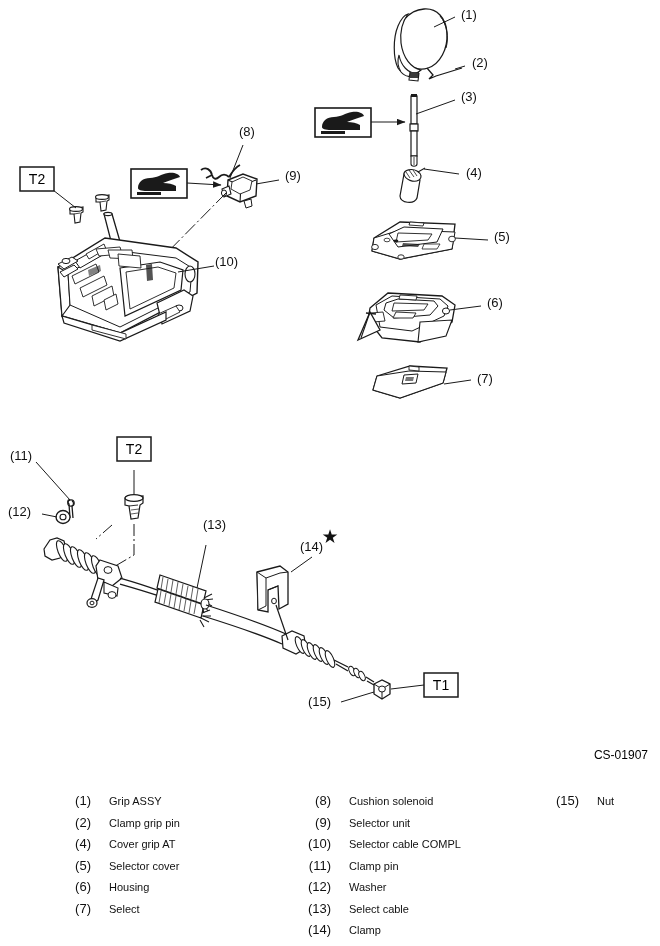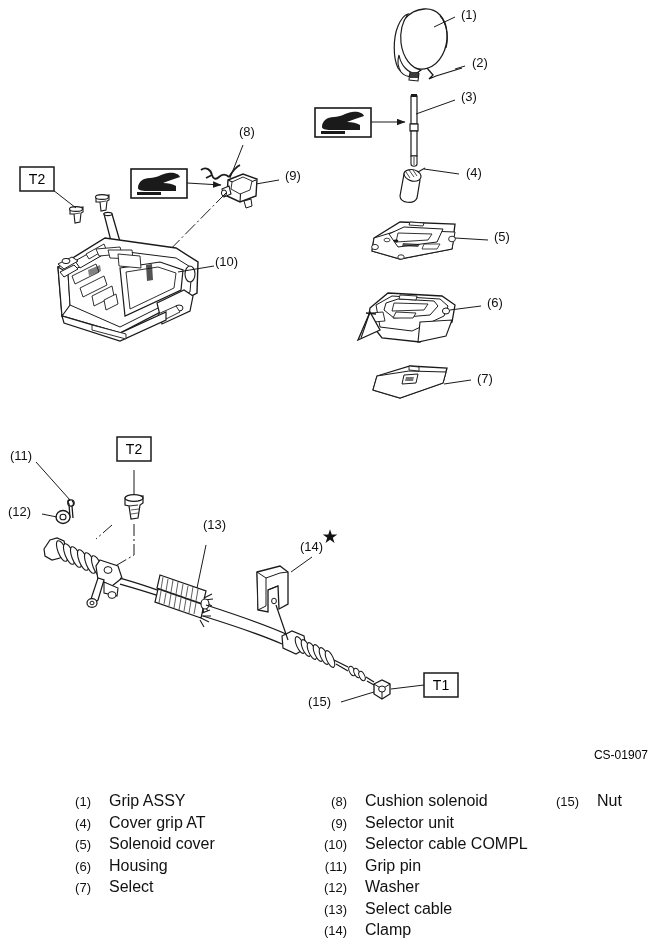--- a/index.html
+++ b/index.html
@@ -73,7 +73,7 @@
   .legend-label {
     display: inline-block;
     margin-left: 18px;
-    font-size: 16px;
+    font-size: 11px;
   }
   .legend-col-3 .legend-num { width: 34px; }
 </style>

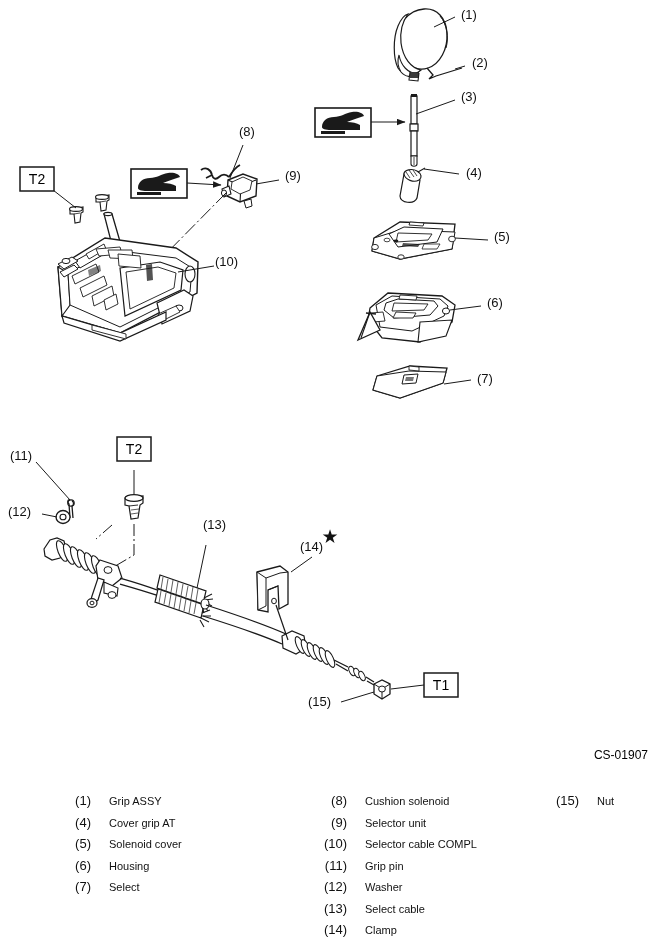--- a/index.html
+++ b/index.html
@@ -55,7 +55,7 @@
     top: 0;
   }
   #legend-col-1 { left: 57px; }
-  #legend-col-2 { left: 313px; }
+  #legend-col-2 { left: 297px; }
   #legend-col-3 { left: 545px; }
   .legend-row {
     height: 21.5px;

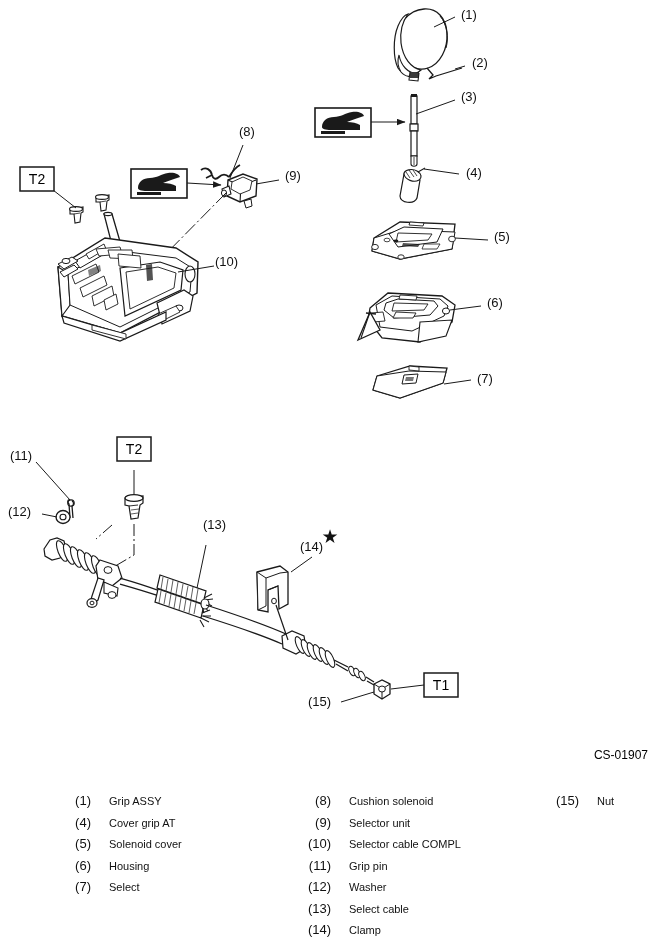--- a/index.html
+++ b/index.html
@@ -419,6 +419,9 @@
         <span class="legend-num">(1)</span><span class="legend-label">Grip ASSY</span>
       </div>
       <div class="legend-row">
+        <span class="legend-num">(2)</span><span class="legend-label">Clamp grip pin</span>
+      </div>
+      <div class="legend-row">
         <span class="legend-num">(4)</span><span class="legend-label">Cover grip AT</span>
       </div>
       <div class="legend-row">

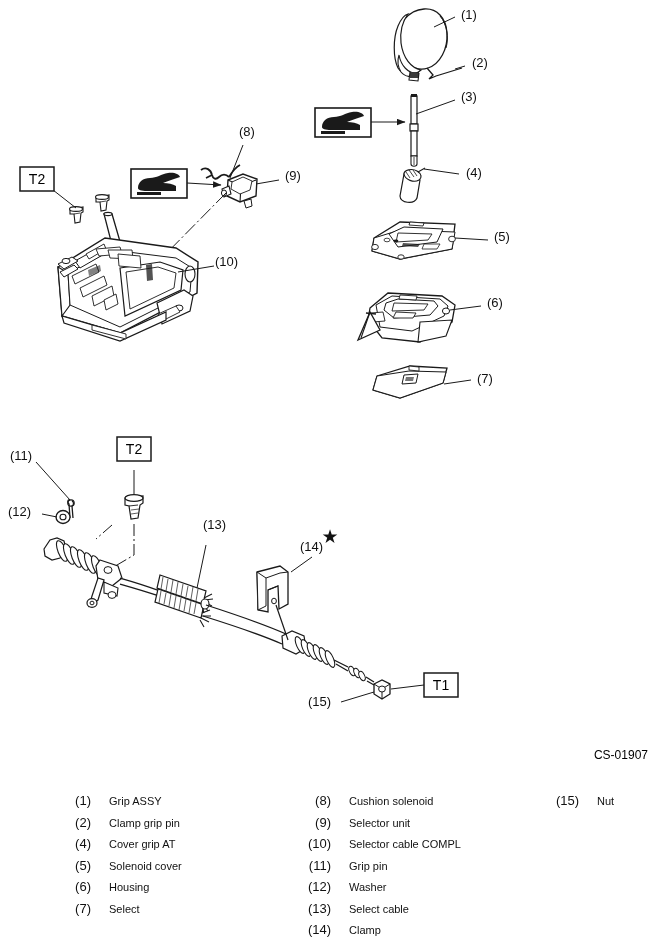--- a/index.html
+++ b/index.html
@@ -425,7 +425,7 @@
         <span class="legend-num">(4)</span><span class="legend-label">Cover grip AT</span>
       </div>
       <div class="legend-row">
-        <span class="legend-num">(5)</span><span class="legend-label">Solenoid cover</span>
+        <span class="legend-num">(5)</span><span class="legend-label">Selector cover</span>
       </div>
       <div class="legend-row">
         <span class="legend-num">(6)</span><span class="legend-label">Housing</span>

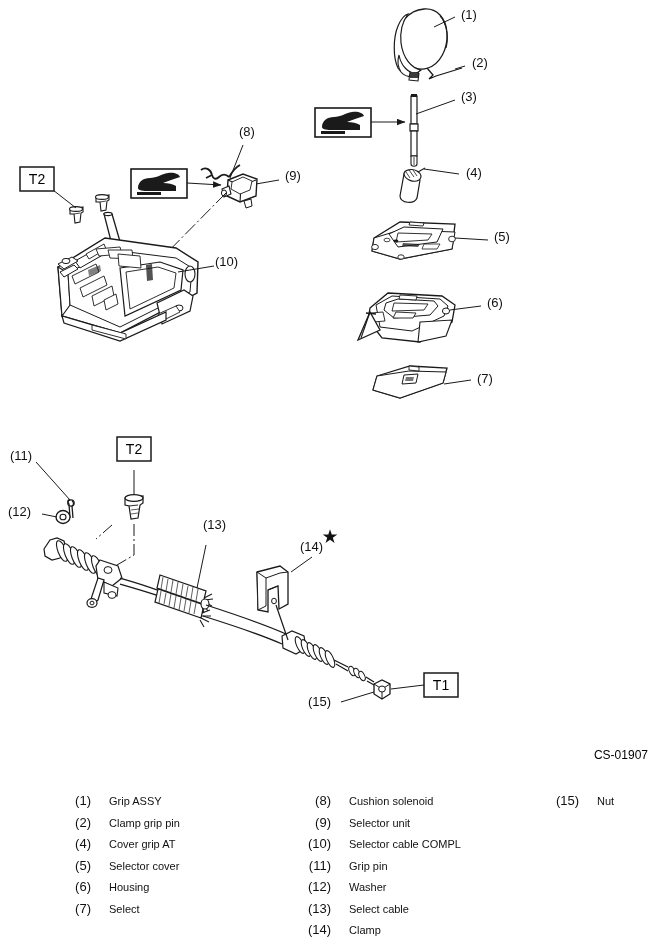--- a/index.html
+++ b/index.html
@@ -446,7 +446,7 @@
         <span class="legend-num">(10)</span><span class="legend-label">Selector cable COMPL</span>
       </div>
       <div class="legend-row">
-        <span class="legend-num">(11)</span><span class="legend-label">Grip pin</span>
+        <span class="legend-num">(11)</span><span class="legend-label">Clamp pin</span>
       </div>
       <div class="legend-row">
         <span class="legend-num">(12)</span><span class="legend-label">Washer</span>

